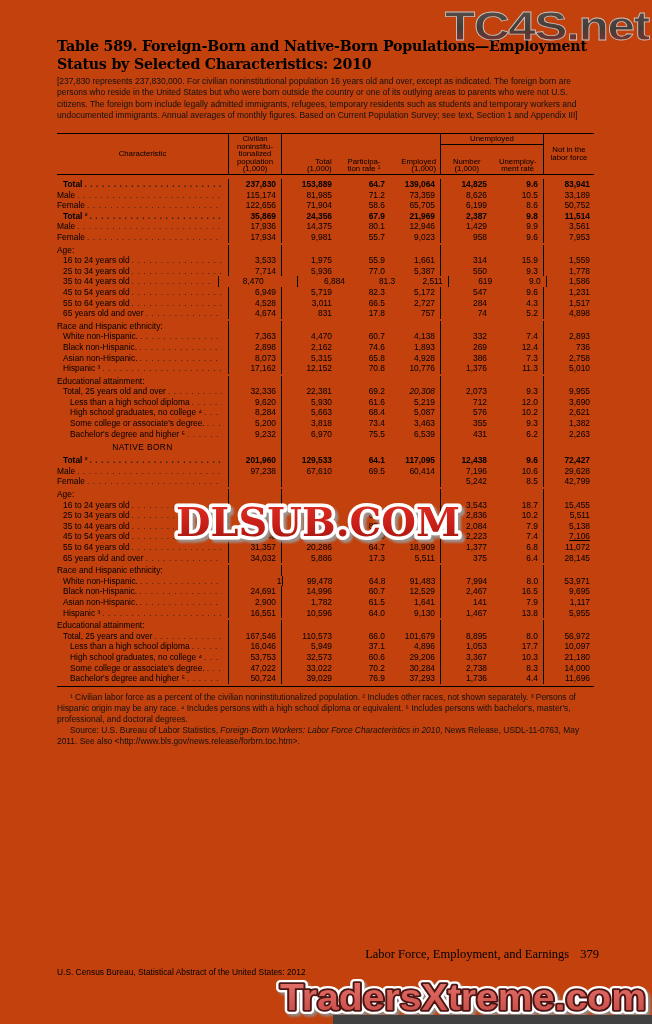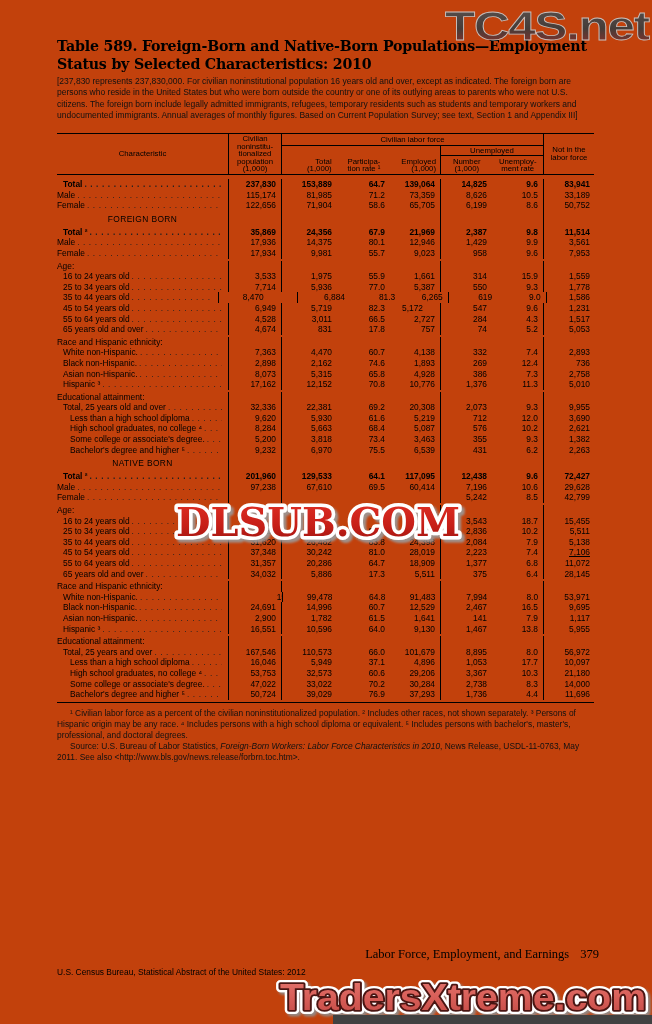--- a/index.html
+++ b/index.html
@@ -90,7 +90,6 @@
 population
 (1,000)</div>
         <div class="th-clf">
-          <div class="th-clf-label">Civilian labor force</div>
           <div class="th-clf-body">
             <div class="th-total">Total
 (1,000)</div>

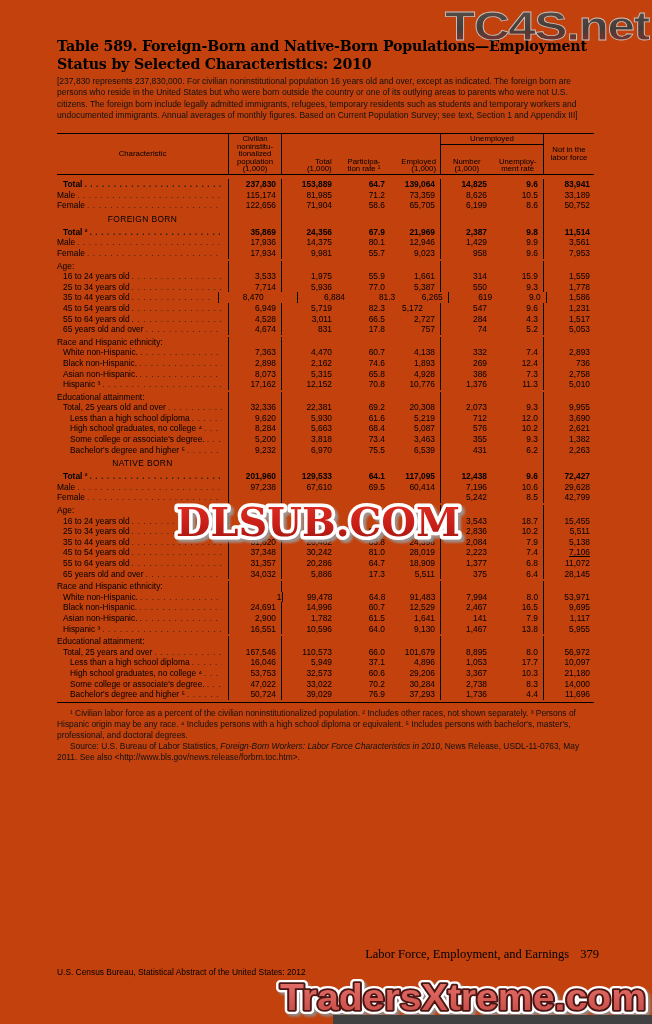--- a/index.html
+++ b/index.html
@@ -151,18 +151,6 @@
             <div class="vcell" style="width: 51px;">8.6</div>
             <div class="vcell bl" style="width: 51px; padding-right: 4px;">50,752</div>
           </div>
-          <div class="tb-row section-row">
-            <div class="lblcell" style="width: 171px;">
-              <span class="section-label" style="width: 100%;">FOREIGN BORN</span>
-            </div>
-            <div class="vcell bl" style="width: 53px;"></div>
-            <div class="vcell bl" style="width: 56px;"></div>
-            <div class="vcell" style="width: 53px;"></div>
-            <div class="vcell" style="width: 50px;"></div>
-            <div class="vcell bl" style="width: 52px;"></div>
-            <div class="vcell" style="width: 51px;"></div>
-            <div class="vcell bl" style="width: 51px; padding-right: 4px;"></div>
-          </div>
           <div class="tb-row bold">
             <div class="lblcell" style="width: 171px;">
               <span style="padding-left: 6px;">Total ²</span>

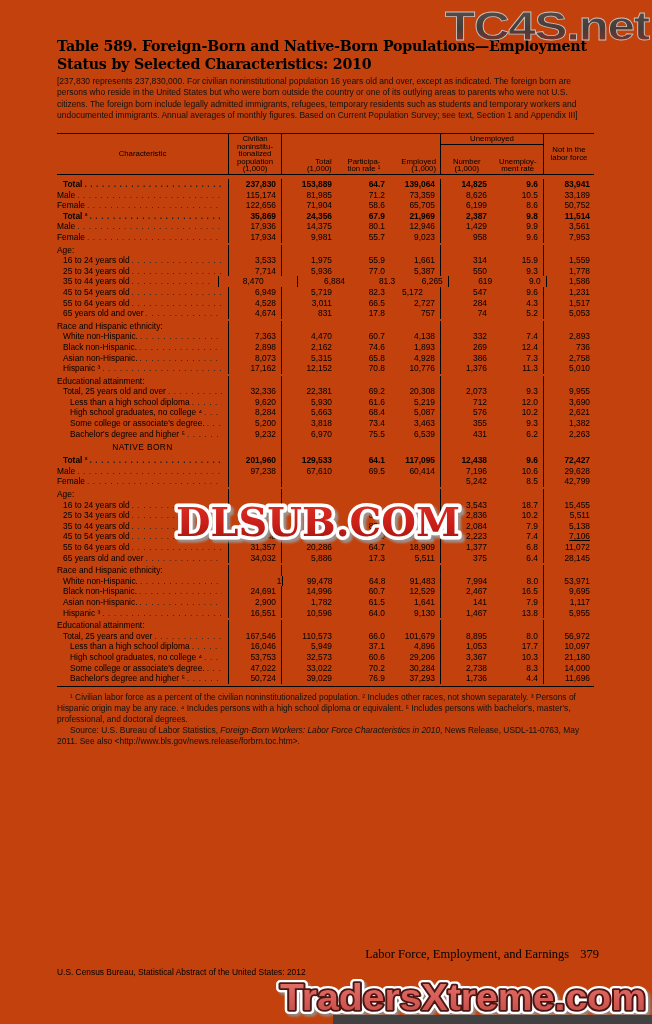--- a/index.html
+++ b/index.html
@@ -236,7 +236,7 @@
             <div class="vcell bl" style="width: 53px;">8,470</div>
             <div class="vcell bl" style="width: 56px; margin-left: 28px;">6,884</div>
             <div class="vcell" style="width: 53px;">81.3</div>
-            <div class="vcell" style="width: 50px;">6,265</div>
+            <div class="vcell" style="width: 50px;">2,511</div>
             <div class="vcell bl" style="width: 52px;">619</div>
             <div class="vcell" style="width: 51px;">9.0</div>
             <div class="vcell bl" style="width: 51px; padding-right: 4px;">1,586</div>

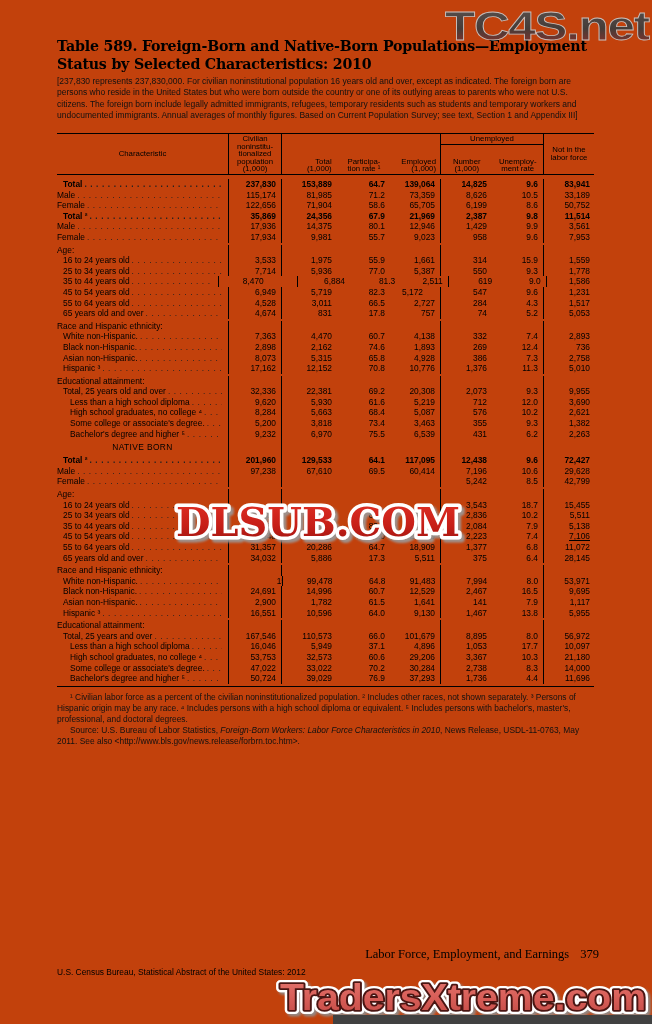--- a/index.html
+++ b/index.html
@@ -249,7 +249,7 @@
             <div class="vcell bl" style="width: 53px;">6,949</div>
             <div class="vcell bl" style="width: 56px;">5,719</div>
             <div class="vcell" style="width: 53px;">82.3</div>
-            <div class="vcell" style="width: 50px; text-align: center;">5,172</div>
+            <div class="vcell" style="width: 50px;">5,172</div>
             <div class="vcell bl" style="width: 52px;">547</div>
             <div class="vcell" style="width: 51px;">9.6</div>
             <div class="vcell bl" style="width: 51px; padding-right: 4px;">1,231</div>

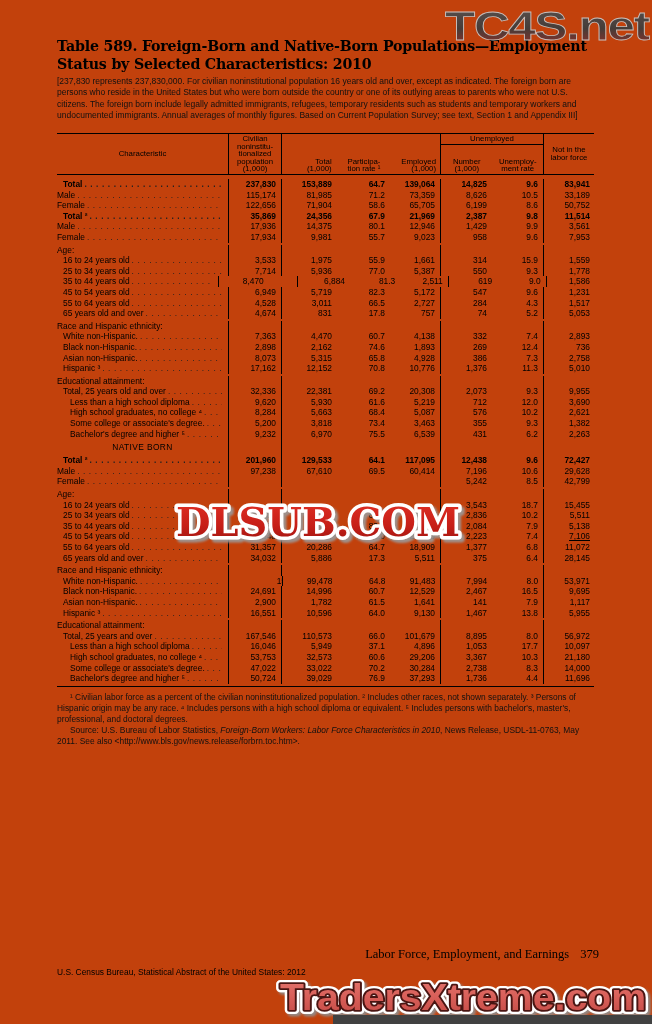--- a/index.html
+++ b/index.html
@@ -278,7 +278,7 @@
             <div class="vcell" style="width: 50px;">757</div>
             <div class="vcell bl" style="width: 52px;">74</div>
             <div class="vcell" style="width: 51px;">5.2</div>
-            <div class="vcell bl" style="width: 51px; padding-right: 4px;">5,053</div>
+            <div class="vcell bl" style="width: 51px; padding-right: 4px;">4,898</div>
           </div>
           <div class="tb-row subhead-row">
             <div class="lblcell" style="width: 171px;">

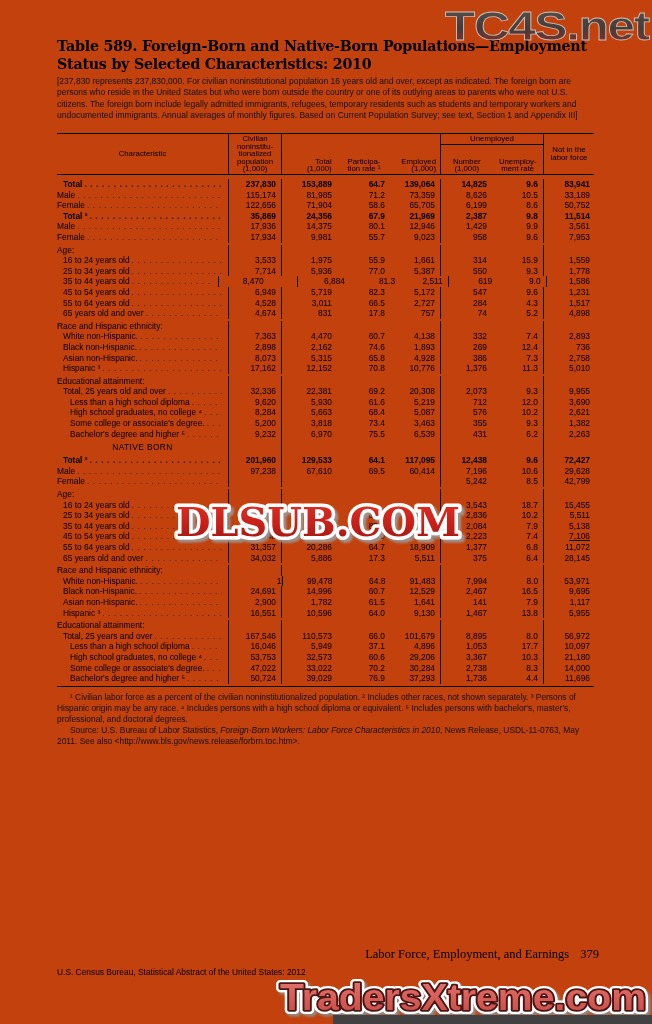--- a/index.html
+++ b/index.html
@@ -364,7 +364,7 @@
             <div class="vcell bl" style="width: 53px;">32,336</div>
             <div class="vcell bl" style="width: 56px;">22,381</div>
             <div class="vcell" style="width: 53px;">69.2</div>
-            <div class="vcell" style="width: 50px;">20,308</div>
+            <div class="vcell" style="width: 50px; font-style: italic;">20,308</div>
             <div class="vcell bl" style="width: 52px;">2,073</div>
             <div class="vcell" style="width: 51px;">9.3</div>
             <div class="vcell bl" style="width: 51px; padding-right: 4px;">9,955</div>

